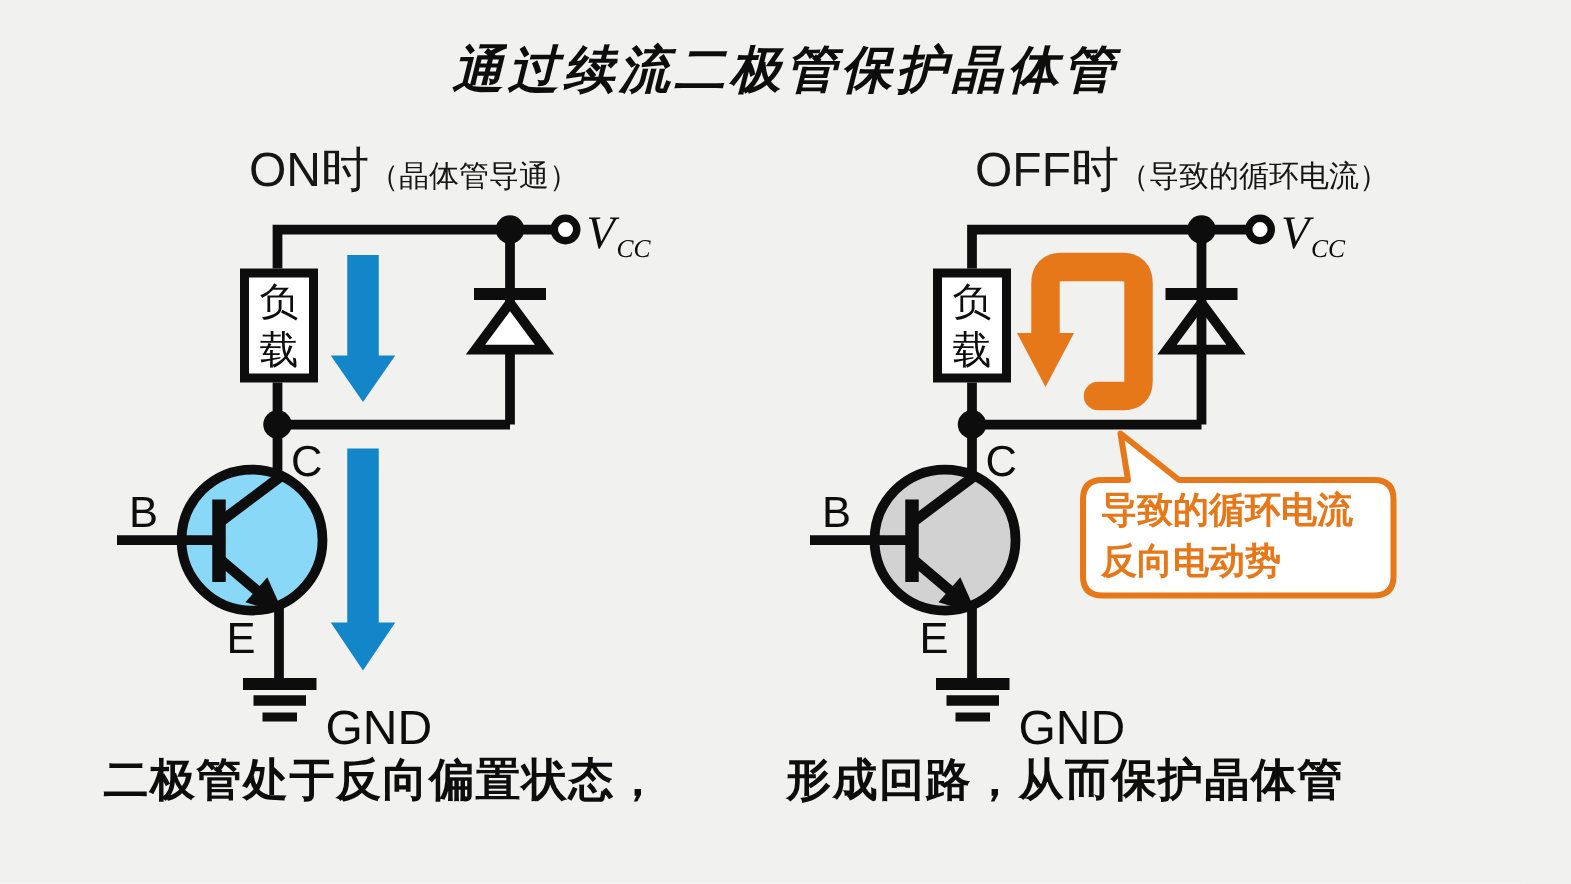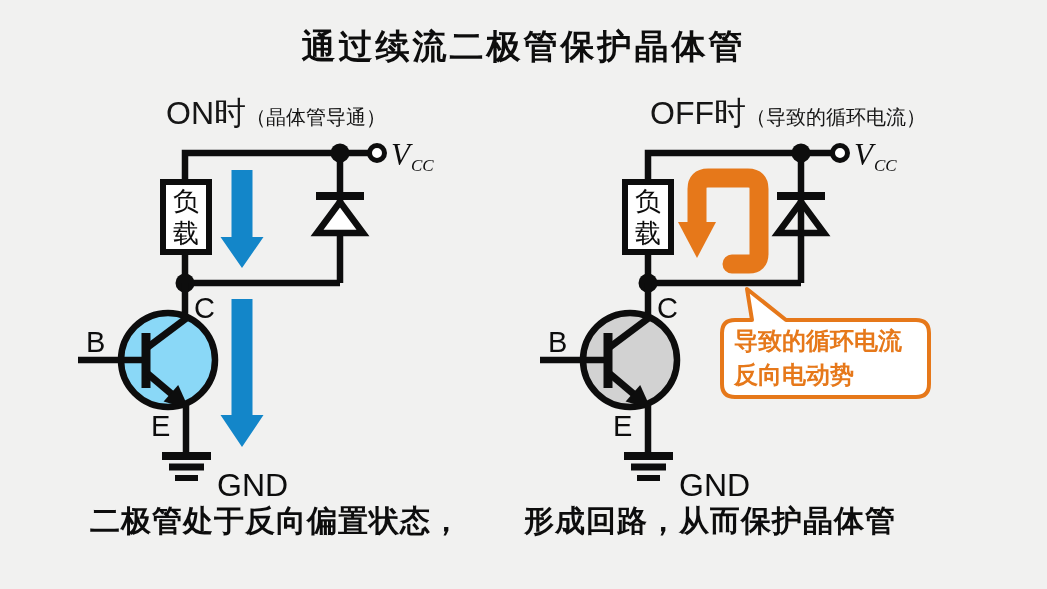--- a/index.html
+++ b/index.html
@@ -17,6 +17,7 @@
     text-align:center;
     font-size:34px;font-weight:700;letter-spacing:3px;
     color:#0d0d0d;
+    font-style:italic;
   }
   .subtitle{white-space:nowrap;color:#161616;}
   .sub-main{font-size:32px;}

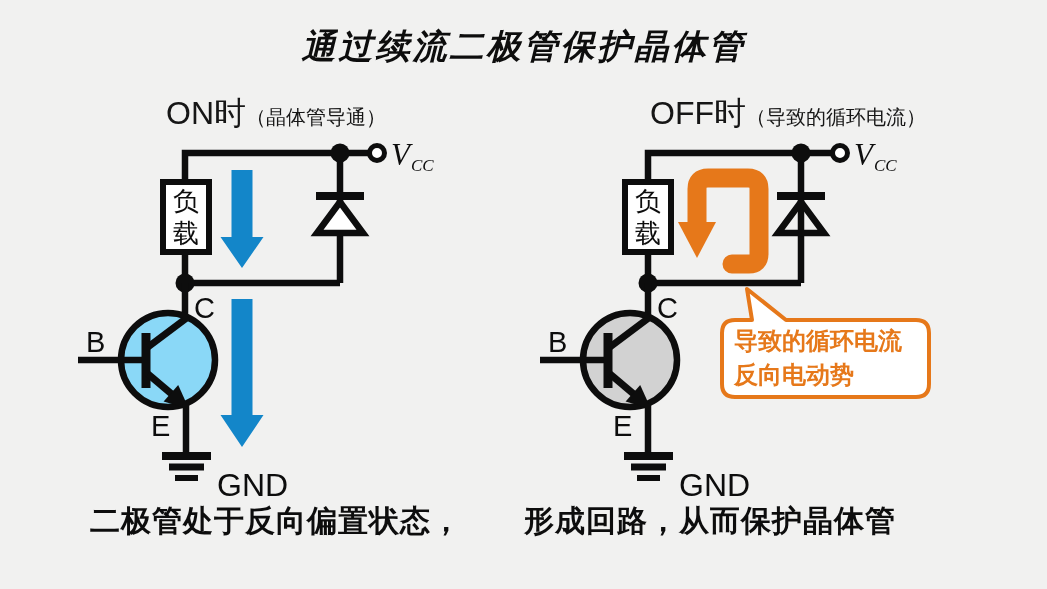--- a/index.html
+++ b/index.html
@@ -157,7 +157,7 @@
     <span>反向电动势</span>
   </div>
 
-  <div class="abs caption" style="left:90px;top:502px;">
+  <div class="abs caption" style="left:69px;top:502px;">
     <div>二极管处于反向偏置状态，</div>
   </div>
   <div class="abs caption" style="left:524px;top:502px;">

